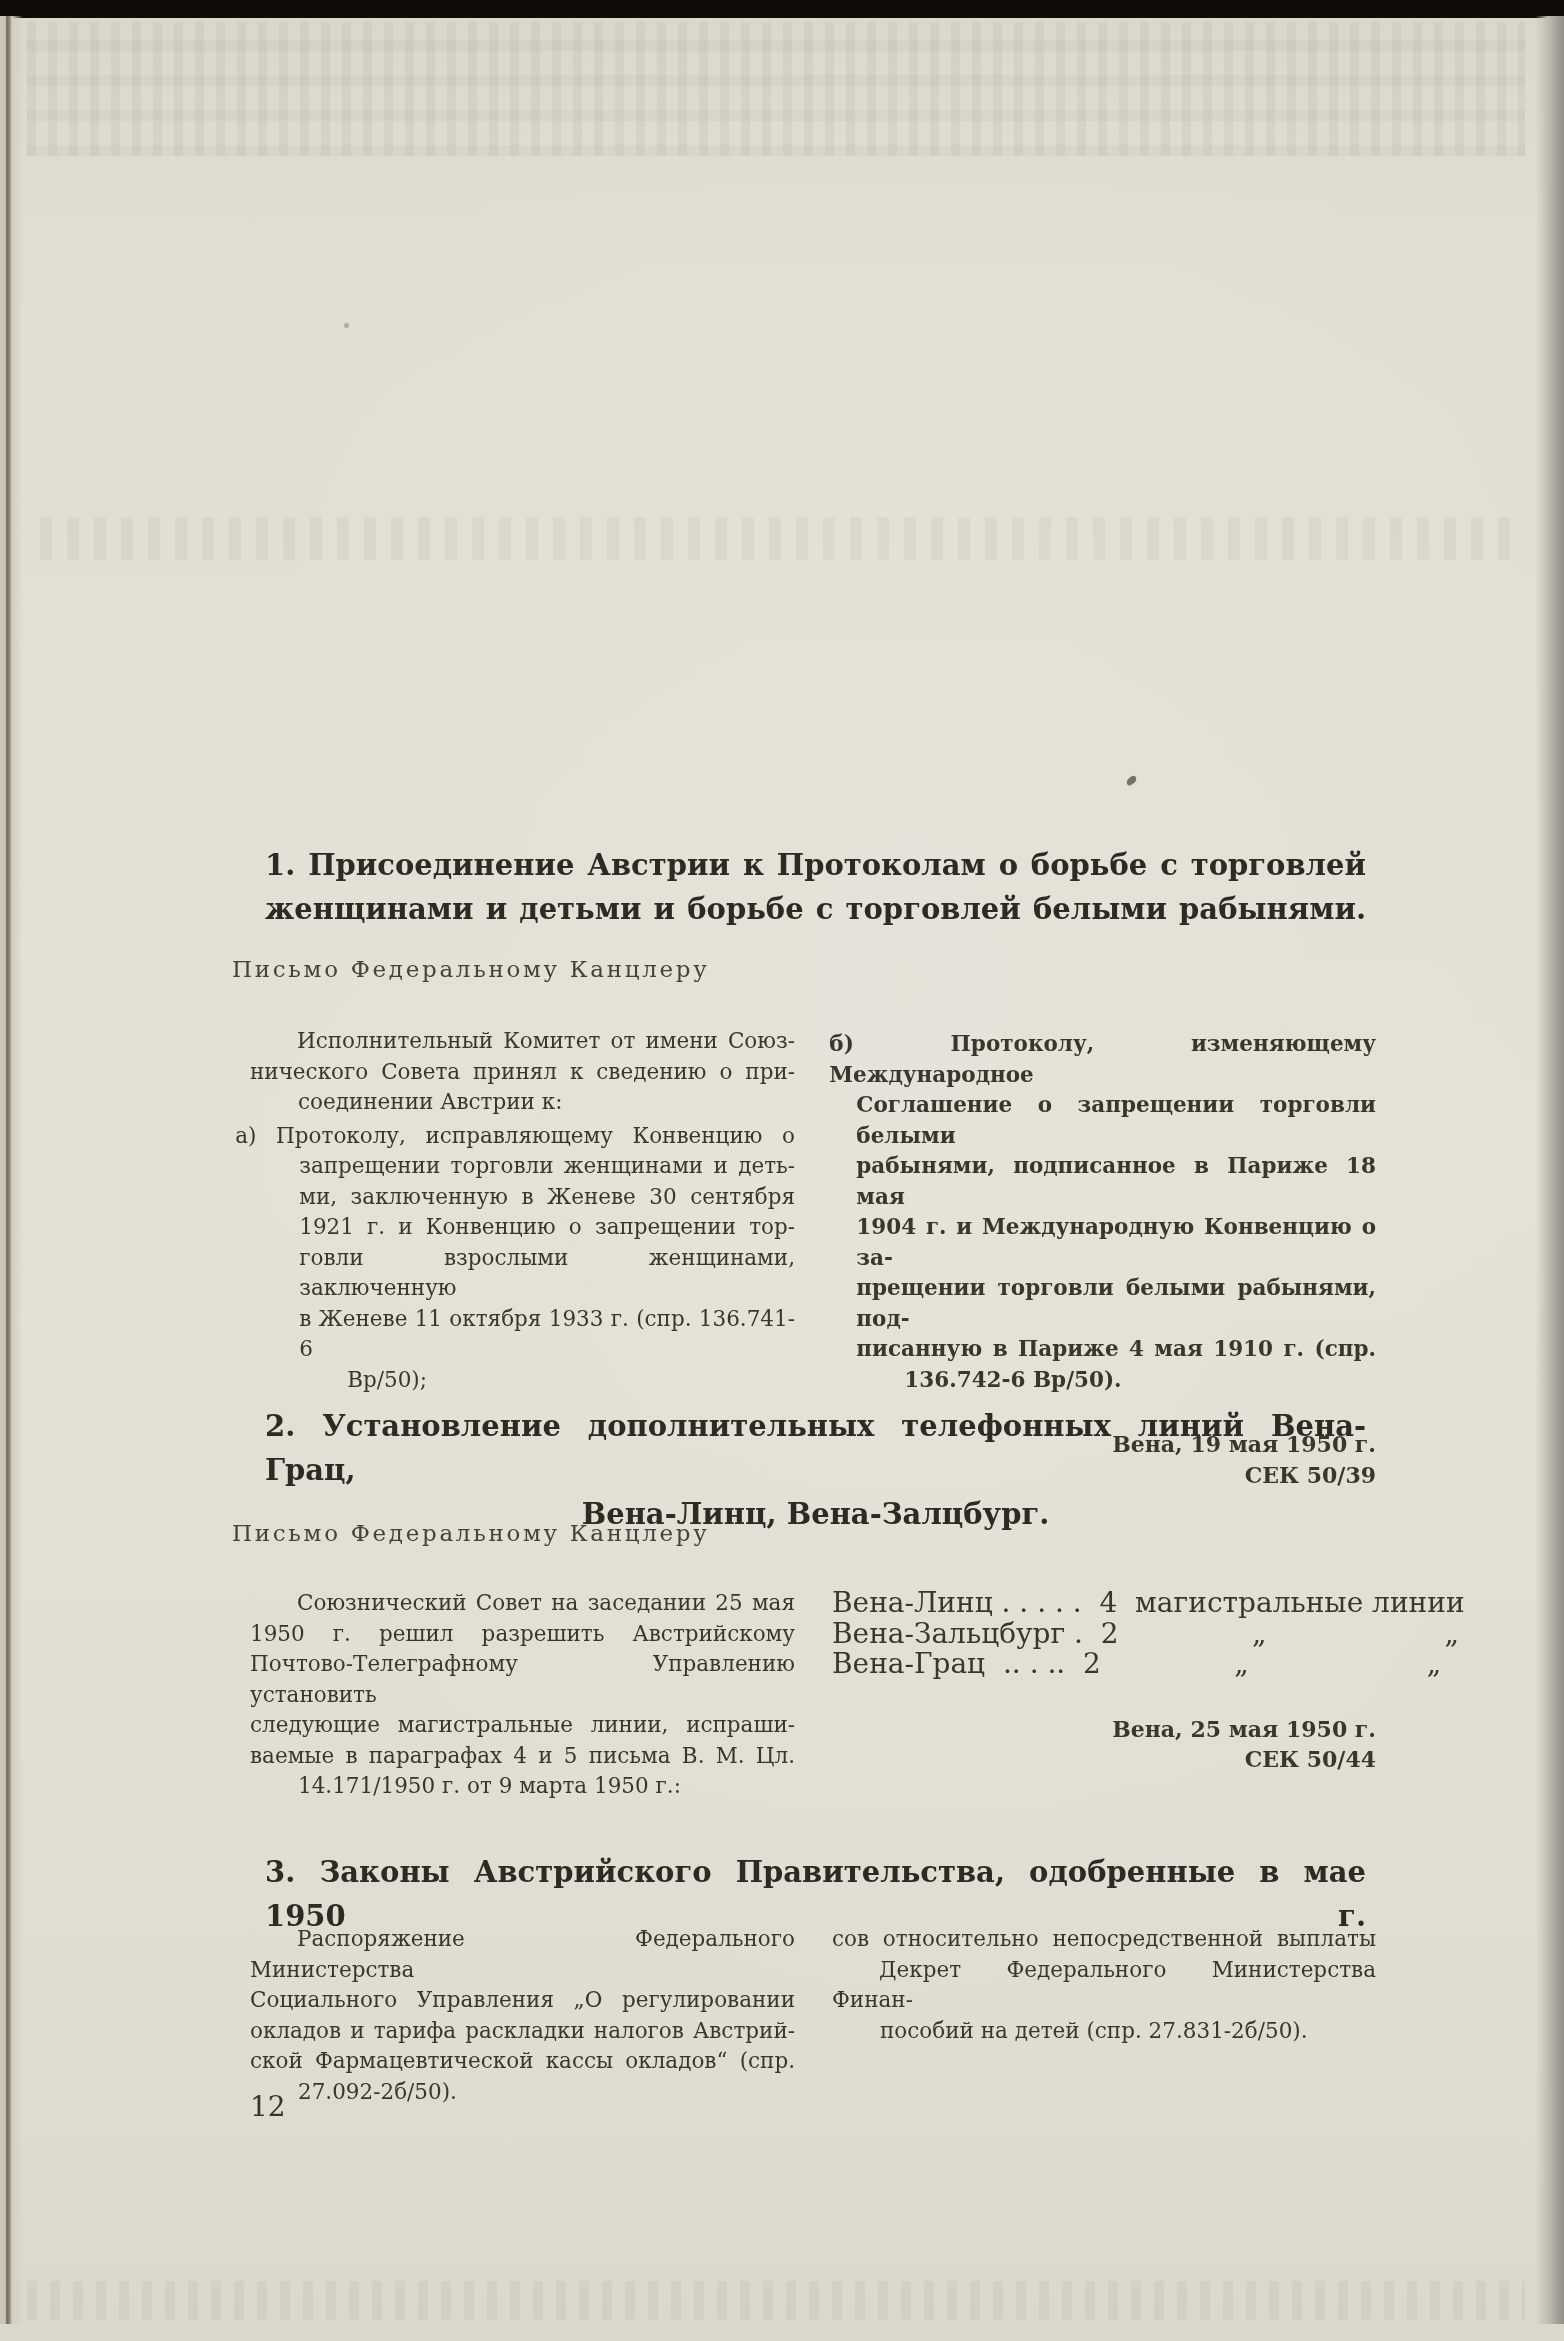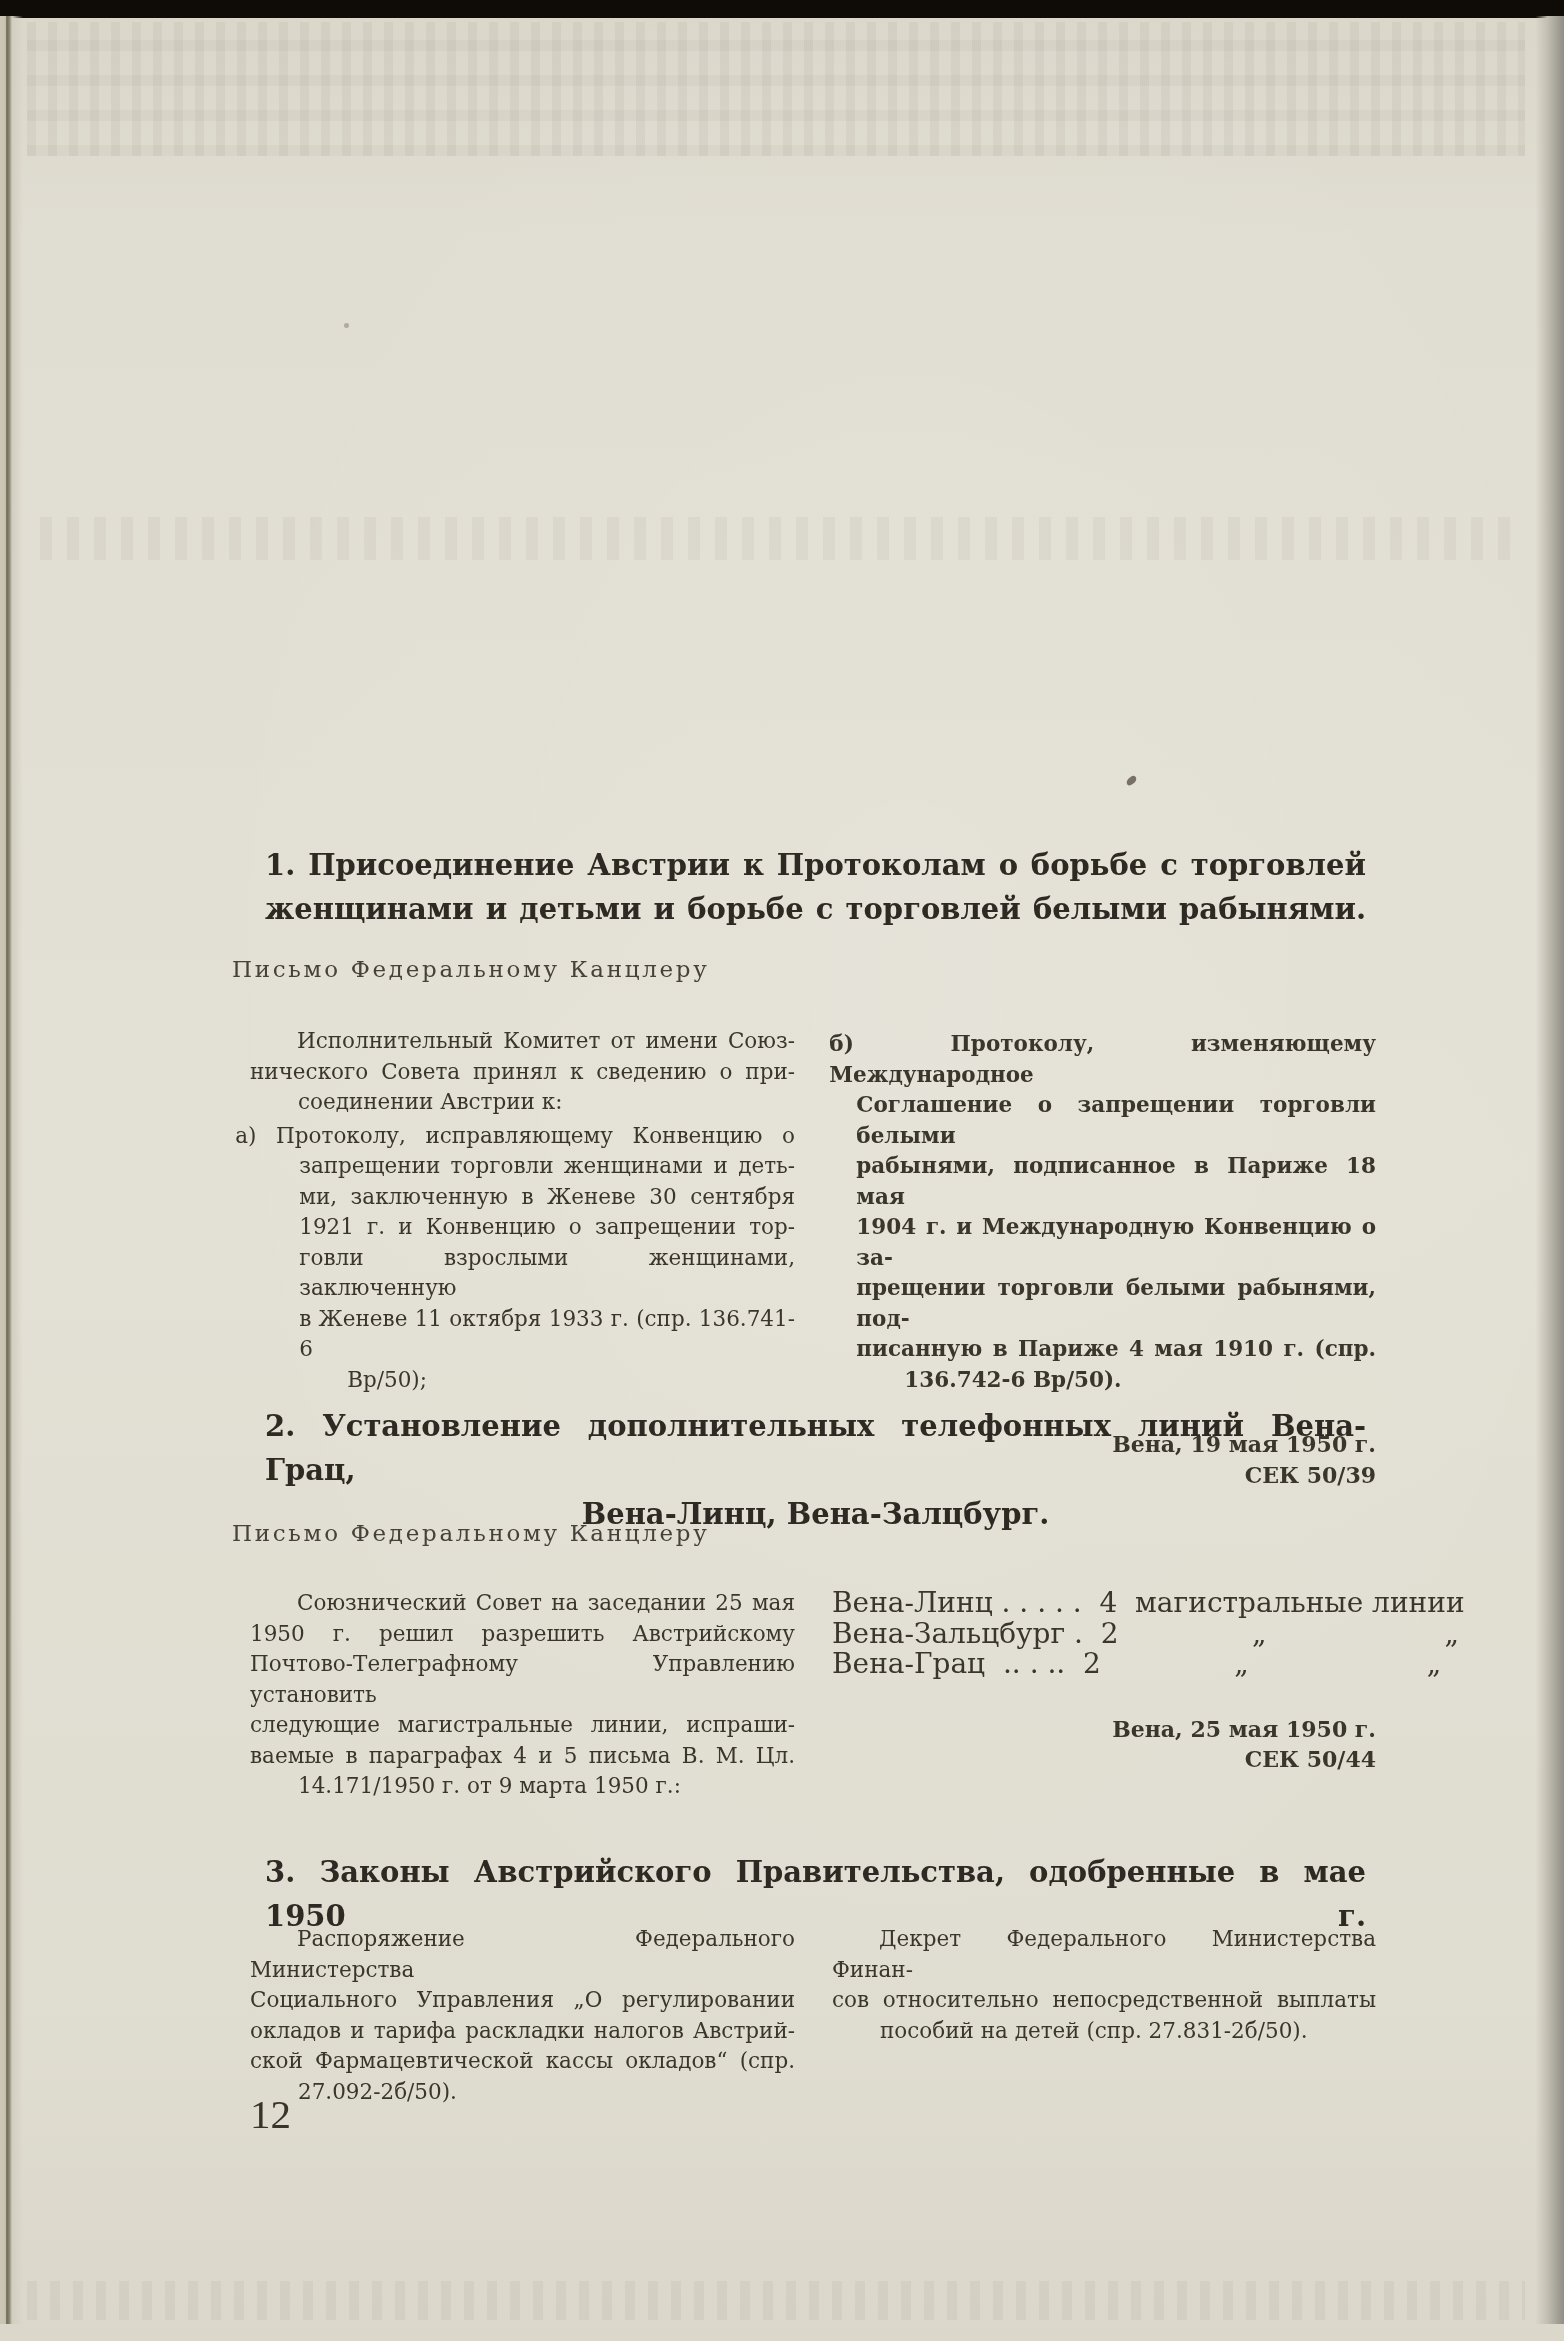--- a/index.html
+++ b/index.html
@@ -167,8 +167,8 @@
       </div>
     <div class="col col-right">
         <div class="blk blk-para">
+          <div class="line cont jl">сов относительно непосредственной выплаты</div>
           <div class="line first jl">Декрет Федерального Министерства Финан-</div>
-          <div class="line cont jl">сов относительно непосредственной выплаты</div>
           <div class="line cont el">пособий на детей (спр. 27.831-2б/50).</div>
         </div>
       </div>

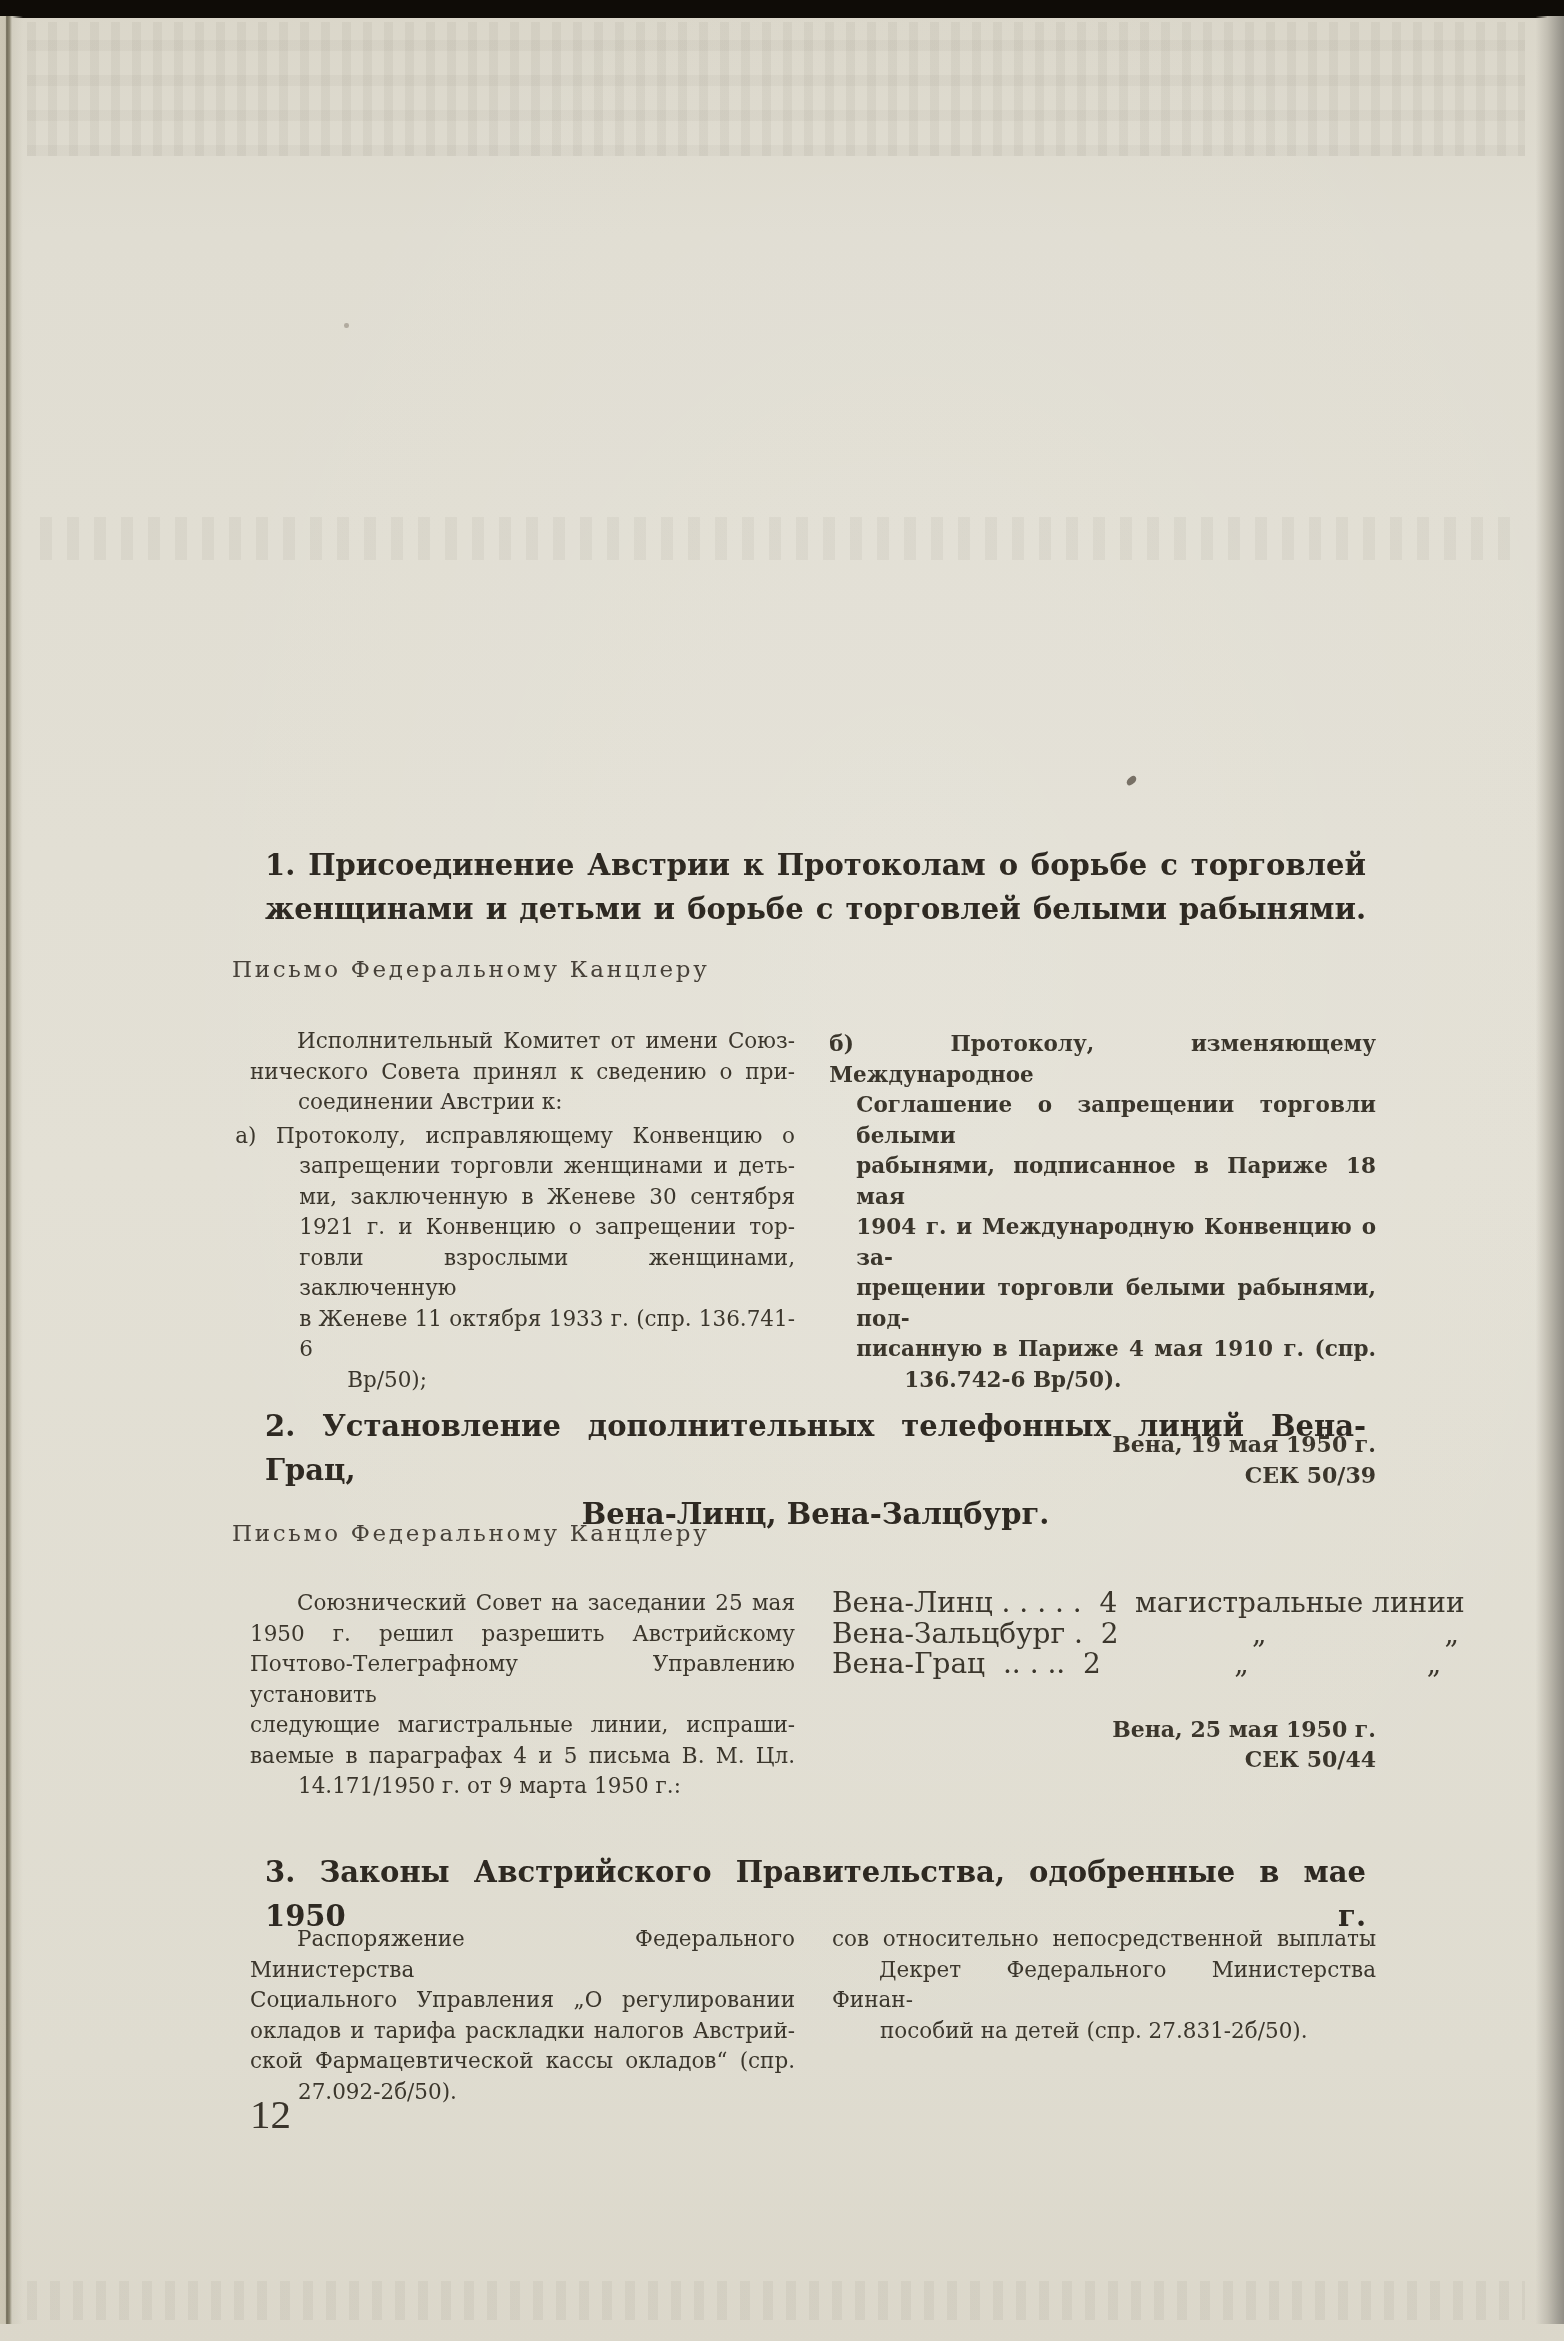--- a/index.html
+++ b/index.html
@@ -67,7 +67,7 @@
   .blk-date{margin-top:34px;}
   .blk-date .line{text-align:right;font-size:22px;font-weight:bold;}
 
-  .page-number{position:absolute;left:250px;top:2090px;font-size:41px;color:#39342b;font-family:Liberation Serif, serif;}
+  .page-number{position:absolute;left:250px;top:2090px;font-size:28px;color:#39342b;}
 </style>
 </head>
 <body>

